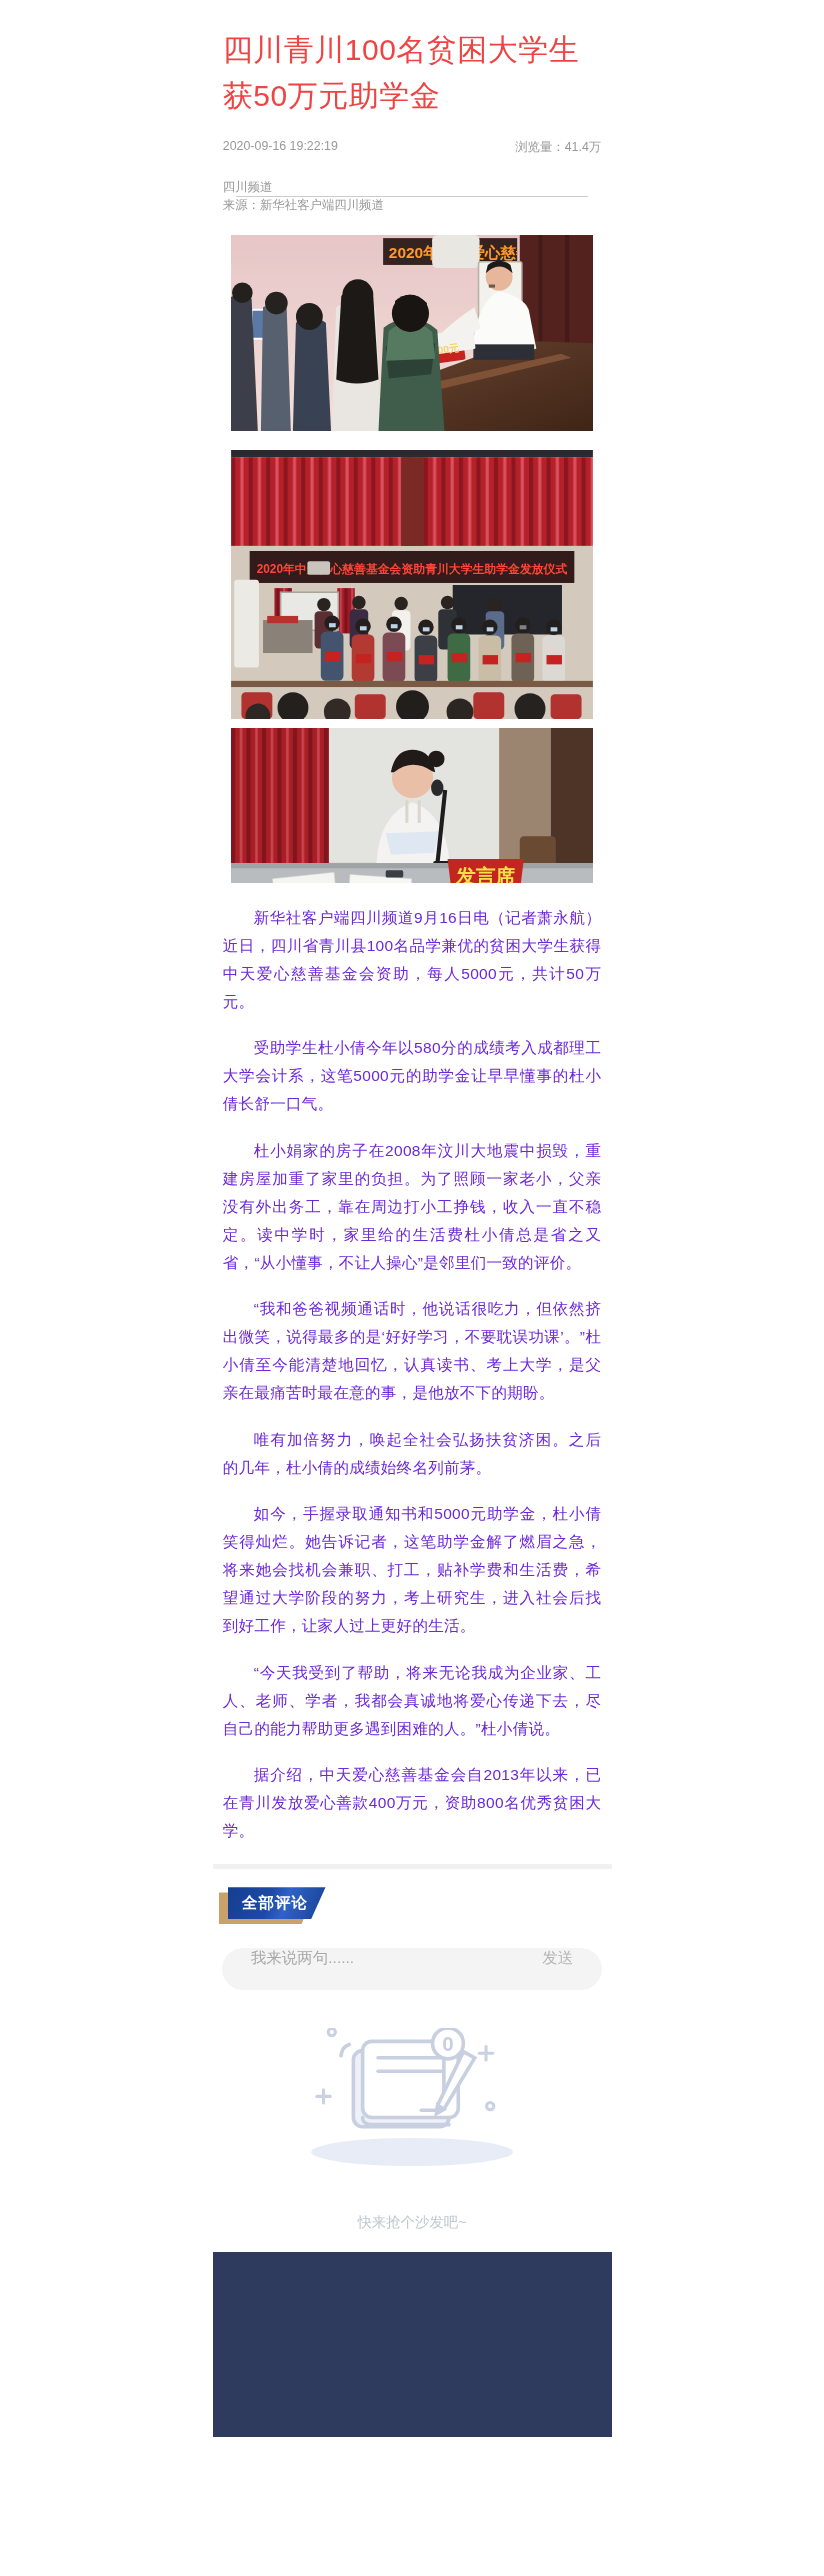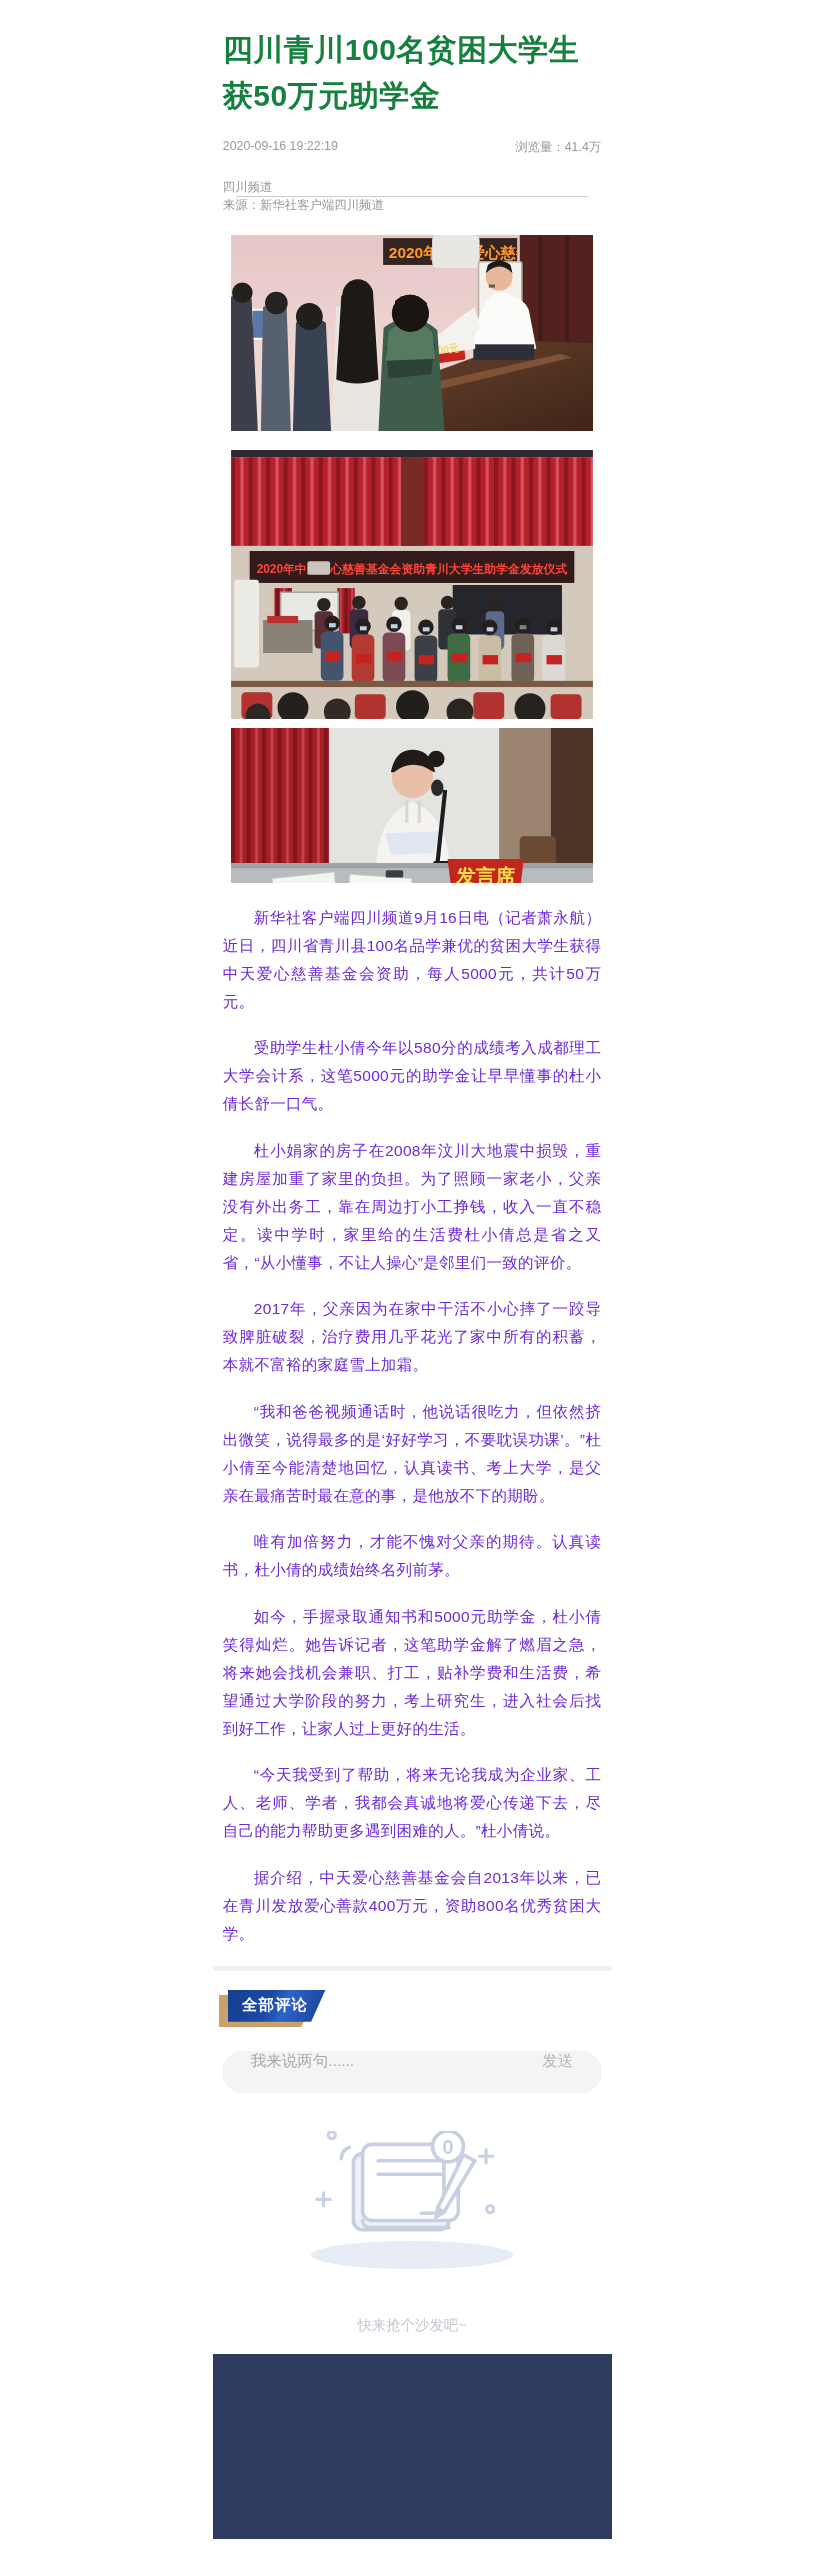--- a/index.html
+++ b/index.html
@@ -13,7 +13,7 @@
   
   .article-title{
     margin:27px 10.3px 0 10.3px;
-    font-size:30px;line-height:46px;font-weight:700;color:#15803d;
+    font-size:30px;line-height:46px;font-weight:400;color:#ef4444;
     letter-spacing:0.5px;
   }
   .meta{margin:19.6px 10.3px 0 10.3px;color:#999999;font-size:12.4px;}

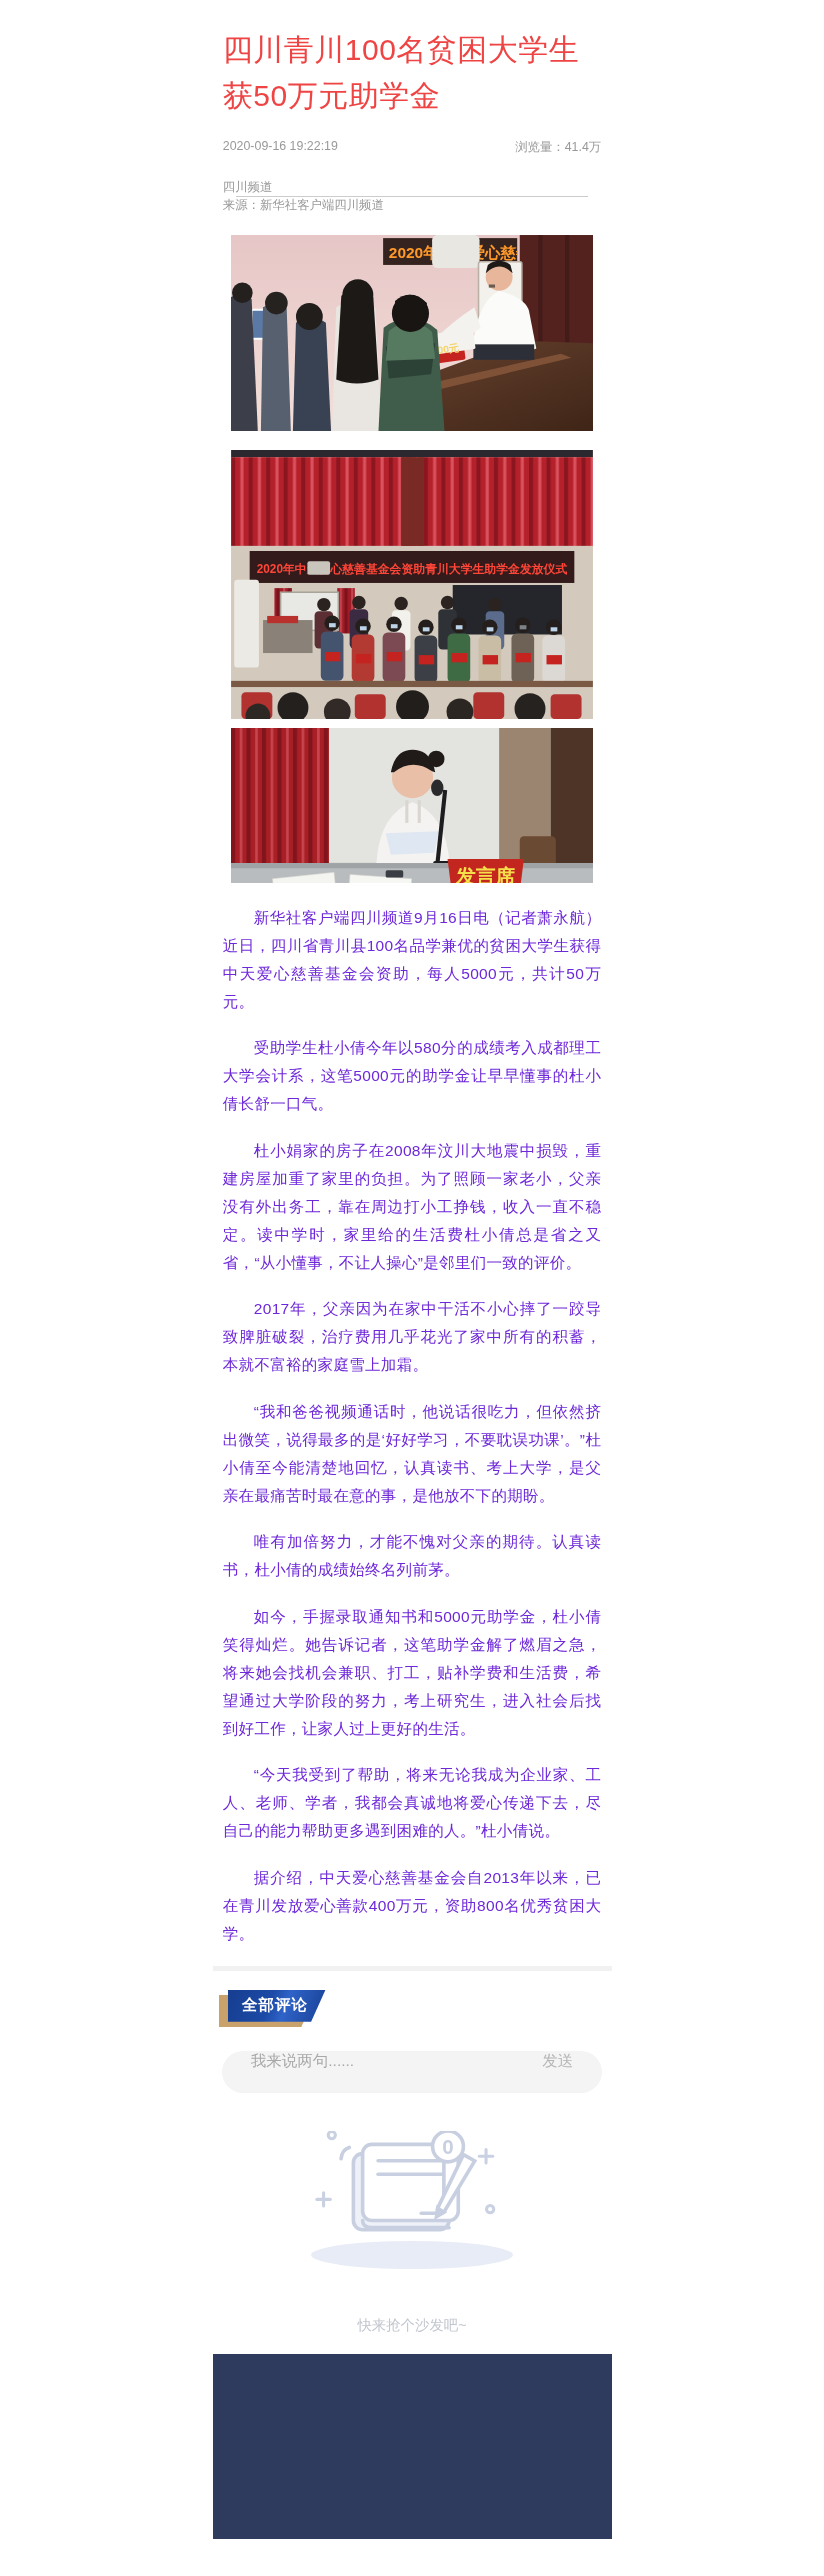--- a/index.html
+++ b/index.html
@@ -327,7 +327,6 @@
       <p>新华社客户端四川频道9月16日电（记者萧永航）近日，四川省青川县100名品学兼优的贫困大学生获得中天爱心慈善基金会资助，每人5000元，共计50万元。</p>
       <p>受助学生杜小倩今年以580分的成绩考入成都理工大学会计系，这笔5000元的助学金让早早懂事的杜小倩长舒一口气。</p>
       <p>杜小娟家的房子在2008年汶川大地震中损毁，重建房屋加重了家里的负担。为了照顾一家老小，父亲没有外出务工，靠在周边打小工挣钱，收入一直不稳定。读中学时，家里给的生活费杜小倩总是省之又省，“从小懂事，不让人操心”是邻里们一致的评价。</p>
-      <p>2017年，父亲因为在家中干活不小心摔了一跤导致脾脏破裂，治疗费用几乎花光了家中所有的积蓄，本就不富裕的家庭雪上加霜。</p>
       <p>“我和爸爸视频通话时，他说话很吃力，但依然挤出微笑，说得最多的是‘好好学习，不要耽误功课’。”杜小倩至今能清楚地回忆，认真读书、考上大学，是父亲在最痛苦时最在意的事，是他放不下的期盼。</p>
       <p>唯有加倍努力，才能不愧对父亲的期待。认真读书，杜小倩的成绩始终名列前茅。</p>
       <p>如今，手握录取通知书和5000元助学金，杜小倩笑得灿烂。她告诉记者，这笔助学金解了燃眉之急，将来她会找机会兼职、打工，贴补学费和生活费，希望通过大学阶段的努力，考上研究生，进入社会后找到好工作，让家人过上更好的生活。</p>

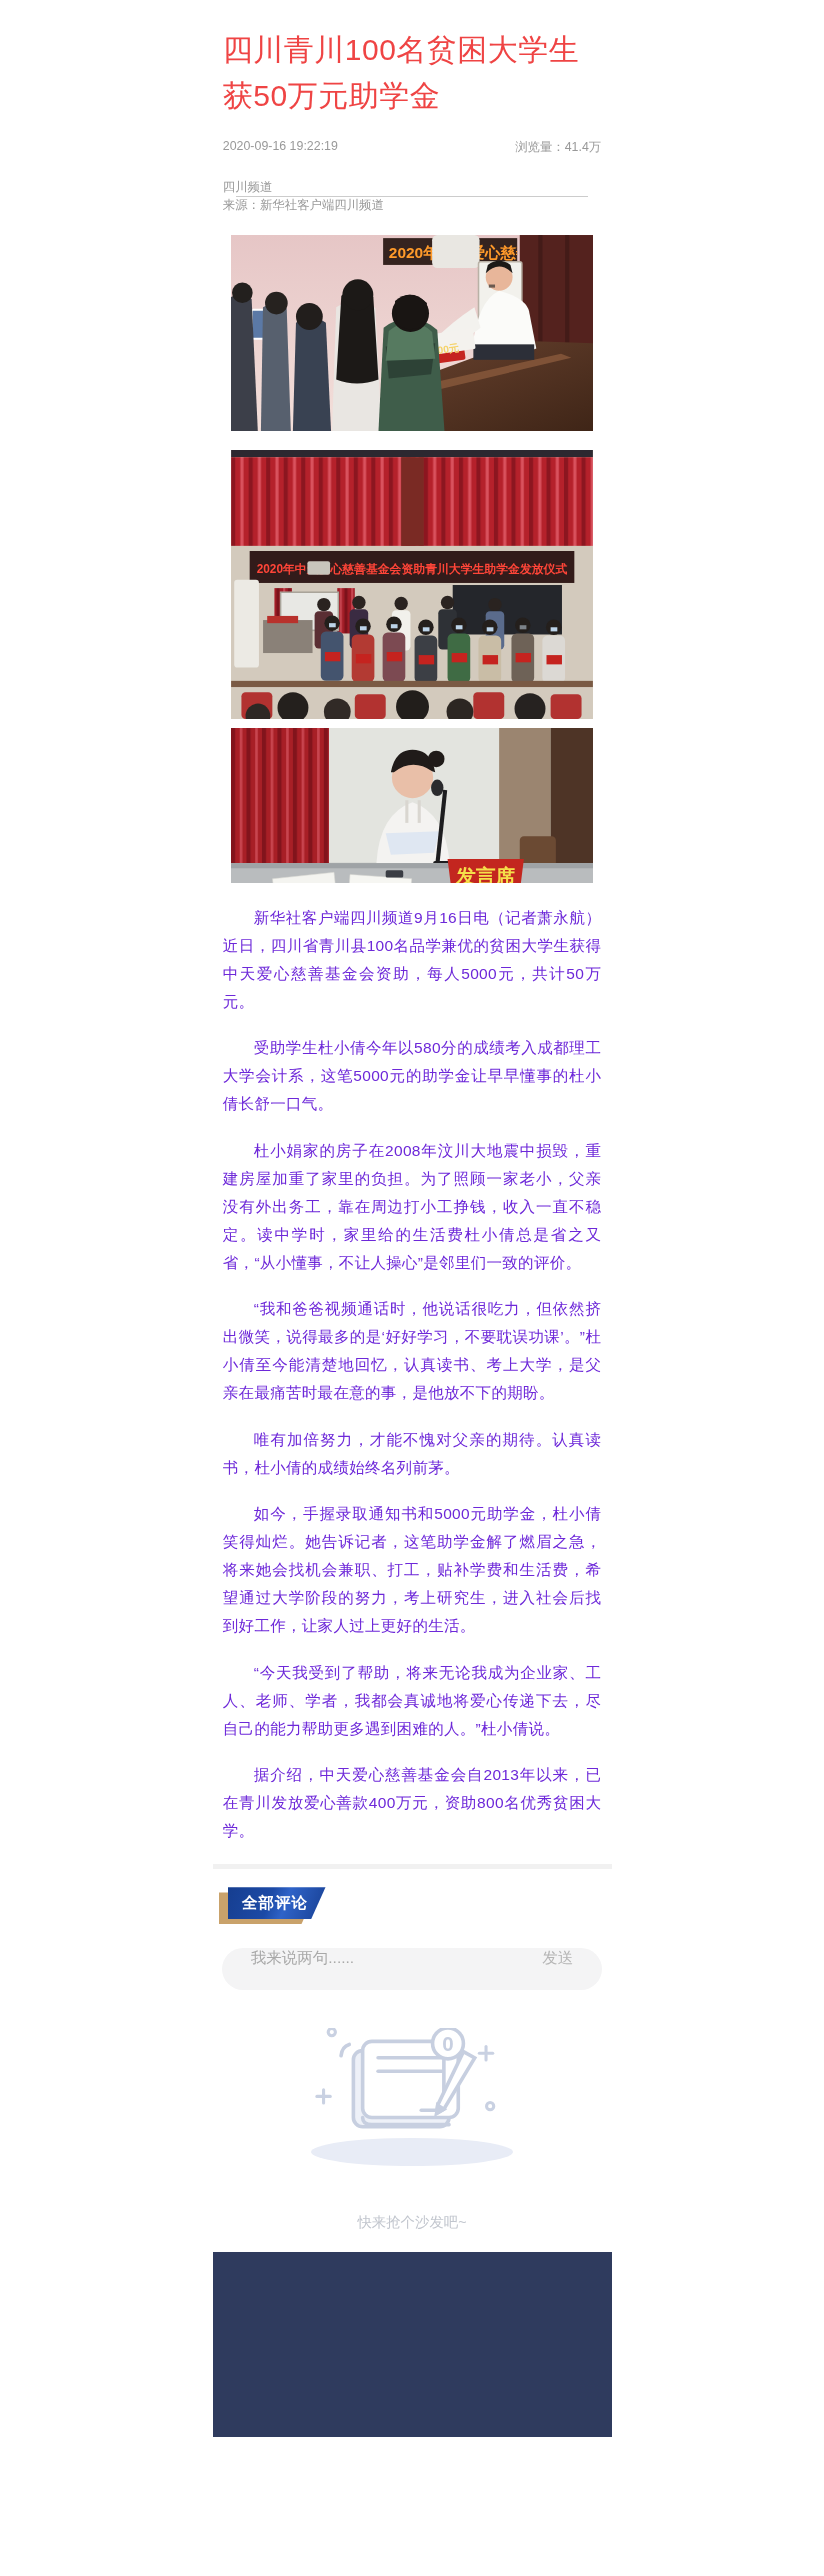--- a/index.html
+++ b/index.html
@@ -328,7 +328,7 @@
       <p>受助学生杜小倩今年以580分的成绩考入成都理工大学会计系，这笔5000元的助学金让早早懂事的杜小倩长舒一口气。</p>
       <p>杜小娟家的房子在2008年汶川大地震中损毁，重建房屋加重了家里的负担。为了照顾一家老小，父亲没有外出务工，靠在周边打小工挣钱，收入一直不稳定。读中学时，家里给的生活费杜小倩总是省之又省，“从小懂事，不让人操心”是邻里们一致的评价。</p>
       <p>“我和爸爸视频通话时，他说话很吃力，但依然挤出微笑，说得最多的是‘好好学习，不要耽误功课’。”杜小倩至今能清楚地回忆，认真读书、考上大学，是父亲在最痛苦时最在意的事，是他放不下的期盼。</p>
-      <p>唯有加倍努力，才能不愧对父亲的期待。认真读书，杜小倩的成绩始终名列前茅。</p>
+      <p>唯有加倍努力，唤起全社会弘扬扶贫济困。之后的几年，杜小倩的成绩始终名列前茅。</p>
       <p>如今，手握录取通知书和5000元助学金，杜小倩笑得灿烂。她告诉记者，这笔助学金解了燃眉之急，将来她会找机会兼职、打工，贴补学费和生活费，希望通过大学阶段的努力，考上研究生，进入社会后找到好工作，让家人过上更好的生活。</p>
       <p>“今天我受到了帮助，将来无论我成为企业家、工人、老师、学者，我都会真诚地将爱心传递下去，尽自己的能力帮助更多遇到困难的人。”杜小倩说。</p>
       <p>据介绍，中天爱心慈善基金会自2013年以来，已在青川发放爱心善款400万元，资助800名优秀贫困大学。</p>

